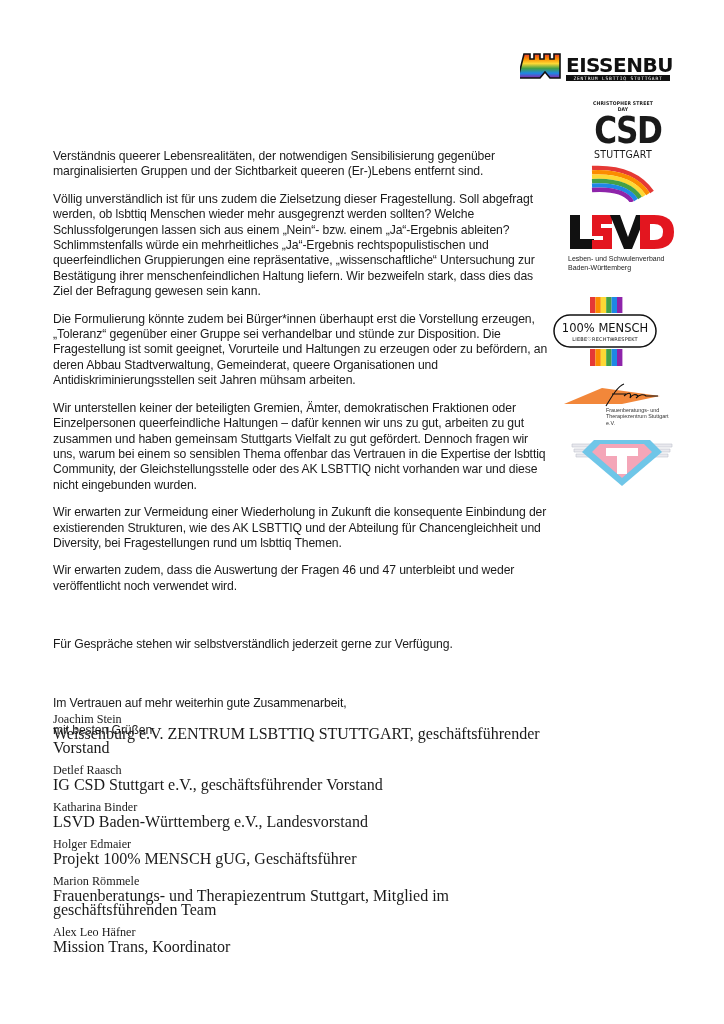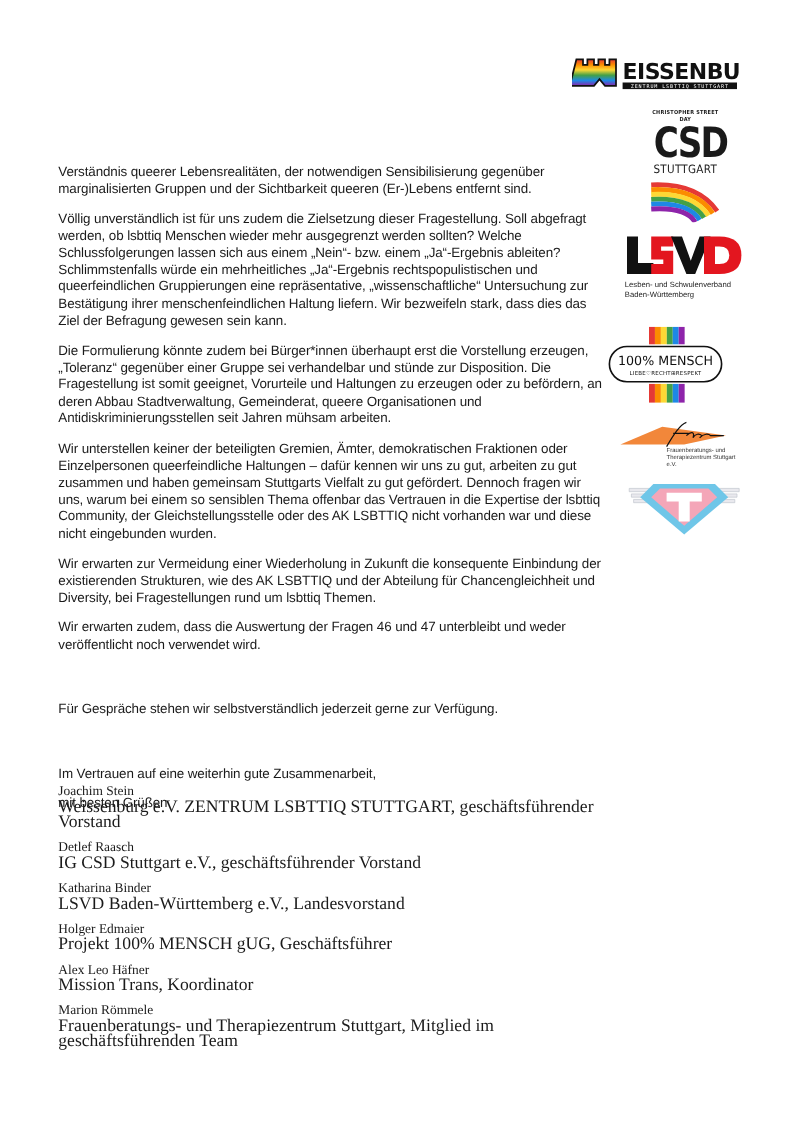--- a/index.html
+++ b/index.html
@@ -134,7 +134,7 @@
   <div class="gap-large"></div>
   <p class="para">Für Gespräche stehen wir selbstverständlich jederzeit gerne zur Verfügung.</p>
   <div class="gap-large"></div>
-  <p class="para">Im Vertrauen auf eine weiterhin gute Zusammenarbeit,</p>
+  <p class="para">Im Vertrauen auf mehr weiterhin gute Zusammenarbeit,</p>
   <p class="para">mit besten Grüßen</p>
 </div>
 

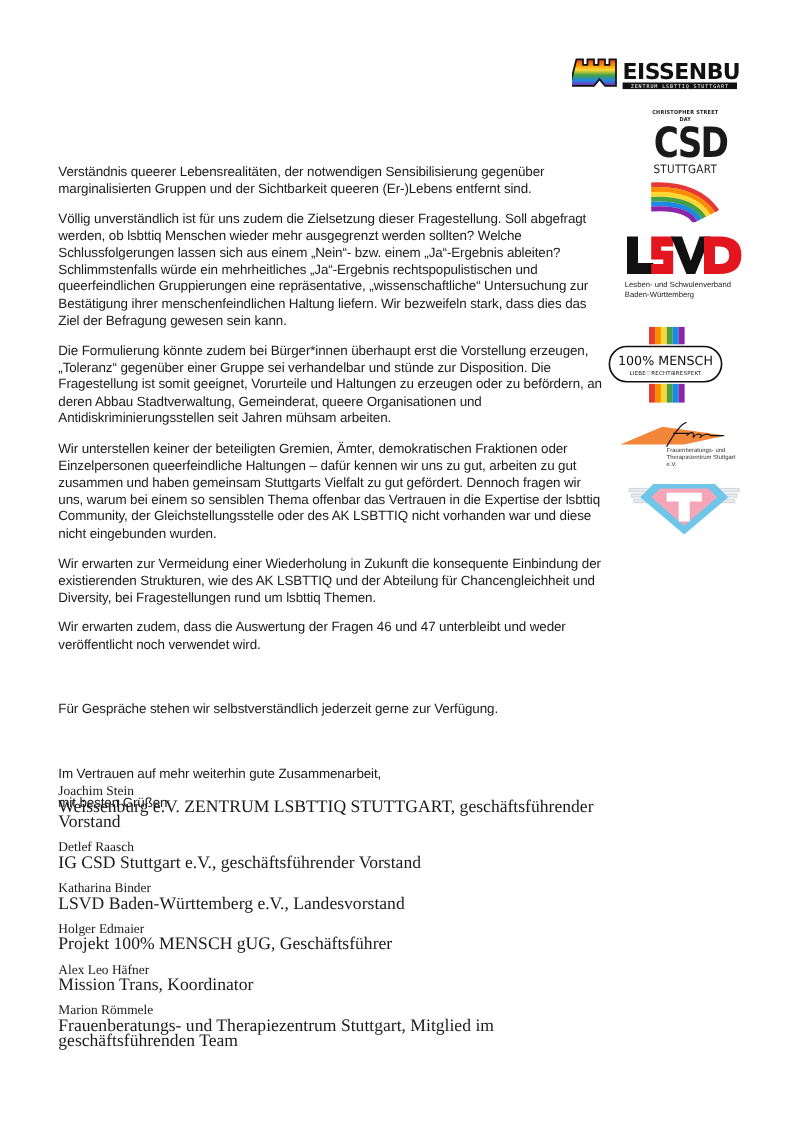--- a/index.html
+++ b/index.html
@@ -156,12 +156,12 @@
     <div class="sig-role">Projekt 100% MENSCH gUG, Geschäftsführer</div>
   </div>
   <div class="sig">
+    <div class="sig-name">Marion Römmele</div>
+    <div class="sig-role">Frauenberatungs- und Therapiezentrum Stuttgart, Mitglied im geschäftsführenden Team</div>
+  </div>
+  <div class="sig">
     <div class="sig-name">Alex Leo Häfner</div>
     <div class="sig-role">Mission Trans, Koordinator</div>
-  </div>
-  <div class="sig">
-    <div class="sig-name">Marion Römmele</div>
-    <div class="sig-role">Frauenberatungs- und Therapiezentrum Stuttgart, Mitglied im geschäftsführenden Team</div>
   </div>
 </div>
 

